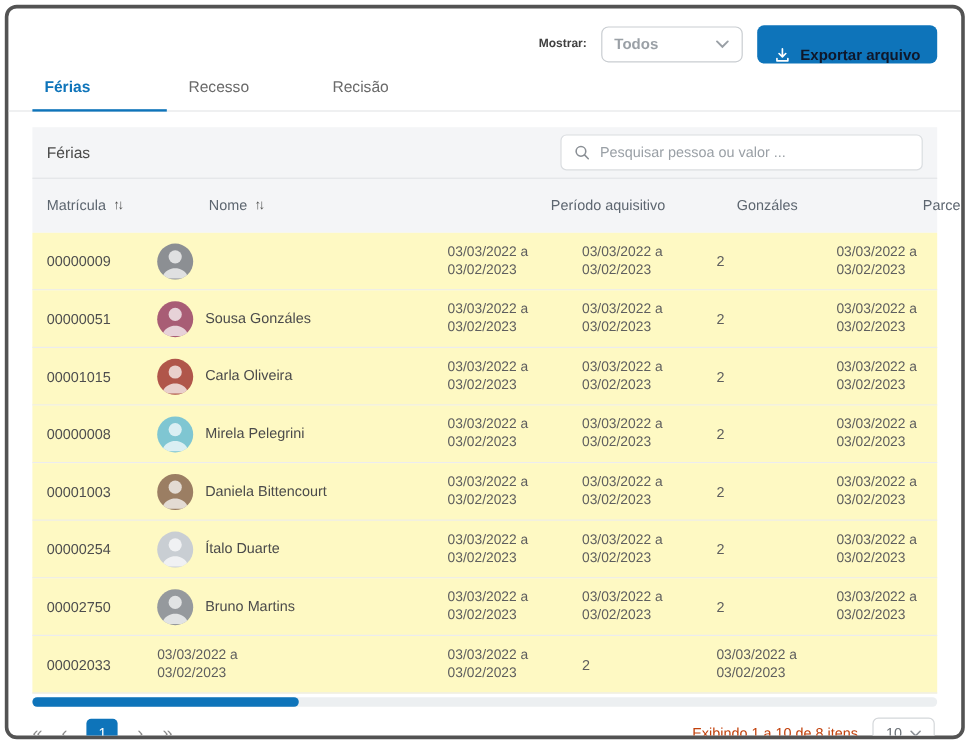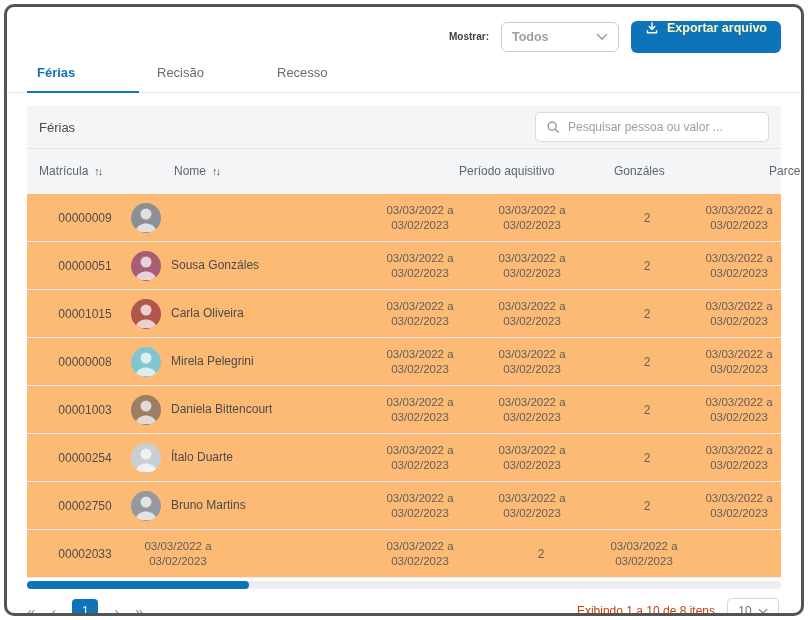--- a/index.html
+++ b/index.html
@@ -31,9 +31,9 @@
   }
   .filter-select .val { font-size: 12.5px; color: #9aa0a6; }
   .export-btn {
-    height: 32px; background: var(--accent); color: #fef9c3;
+    height: 32px; background: var(--accent); color: #0f172a;
     border: none; border-radius: 6px; padding: 0 14px;
-    display: flex; align-items: flex-start; gap: 8px;
+    display: flex; align-items: flex-end; gap: 8px;
     font-family: inherit; font-size: 12.5px; font-weight: bold; cursor: pointer;
   }
   

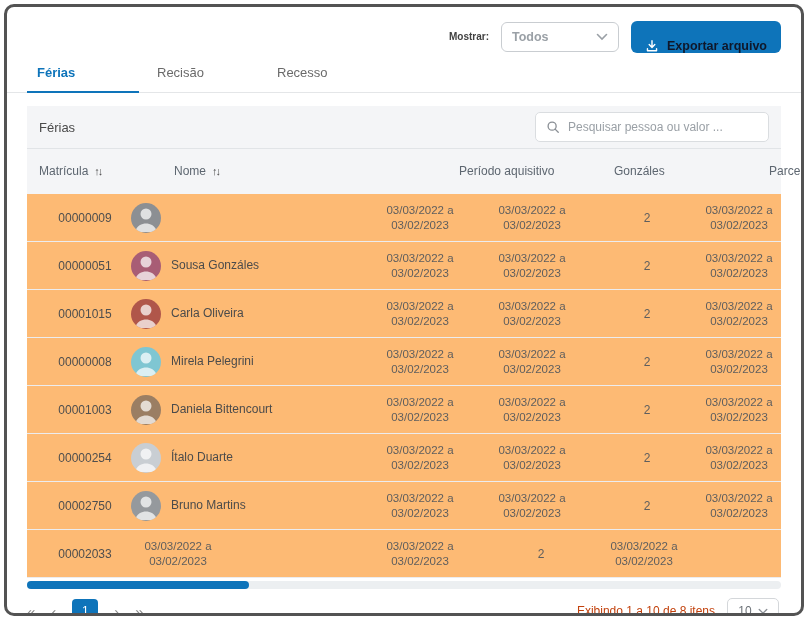--- a/index.html
+++ b/index.html
@@ -143,8 +143,8 @@
 
   <div class="tabs">
     <div class="tab active">Férias</div>
+    <div class="tab">Recesso</div>
     <div class="tab">Recisão</div>
-    <div class="tab">Recesso</div>
   </div>
 
   <div class="table-wrap">

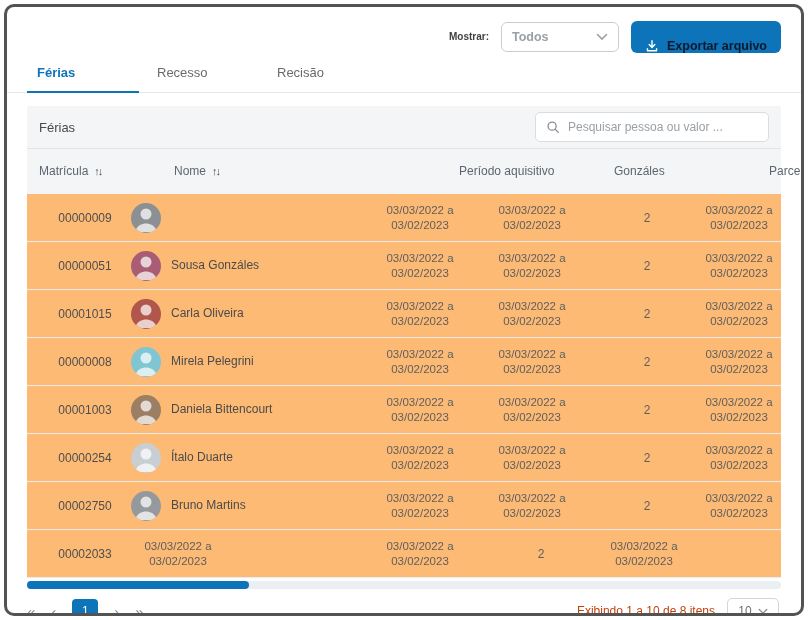--- a/index.html
+++ b/index.html
@@ -56,7 +56,7 @@
   }
   .panel-title { font-size: 13px; color: #4a4a4a; }
   .search-box {
-    width: 234px; height: 30px; background: #fff;
+    width: 302px; height: 30px; background: #fff;
     border: 1px solid #dadde0; border-radius: 5px;
     display: flex; align-items: center; gap: 8px; padding: 0 10px; margin-left: 17px;
   }

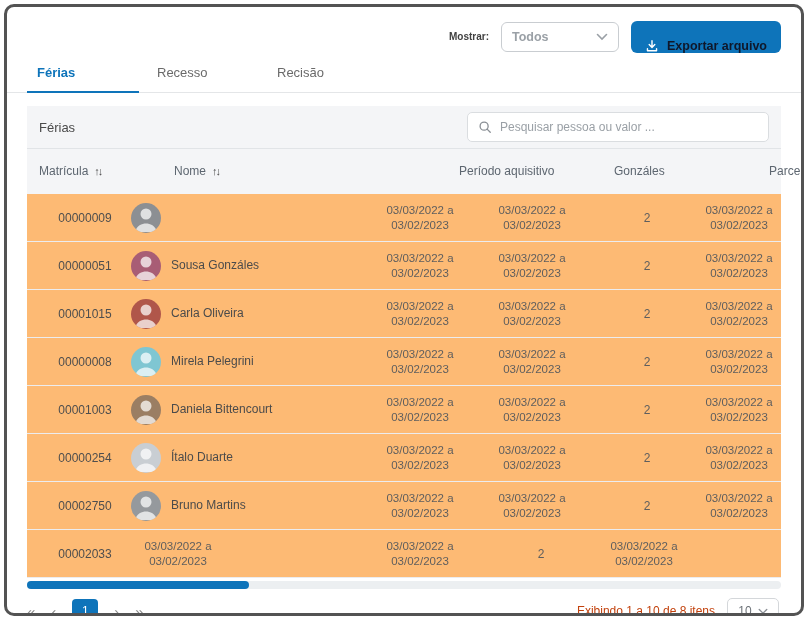--- a/index.html
+++ b/index.html
@@ -78,7 +78,7 @@
   .sort { font-size: 11px; color: #4c4c4c; letter-spacing: -2px; white-space: nowrap; cursor: pointer; }
   .row {
     height: 48px; border-bottom: 1px solid #ececee;
-    font-size: 12px; color: #4e4e4e; background: #fdba74; text-align: center;
+    font-size: 12px; color: #4e4e4e; background: #fef9c3;
   }
   .name-cell { display: flex; align-items: center; gap: 10px; padding-right: 8px; }
   .name-cell .nm { max-width: 148px; line-height: 1.3; color: #4b4b4b; }

